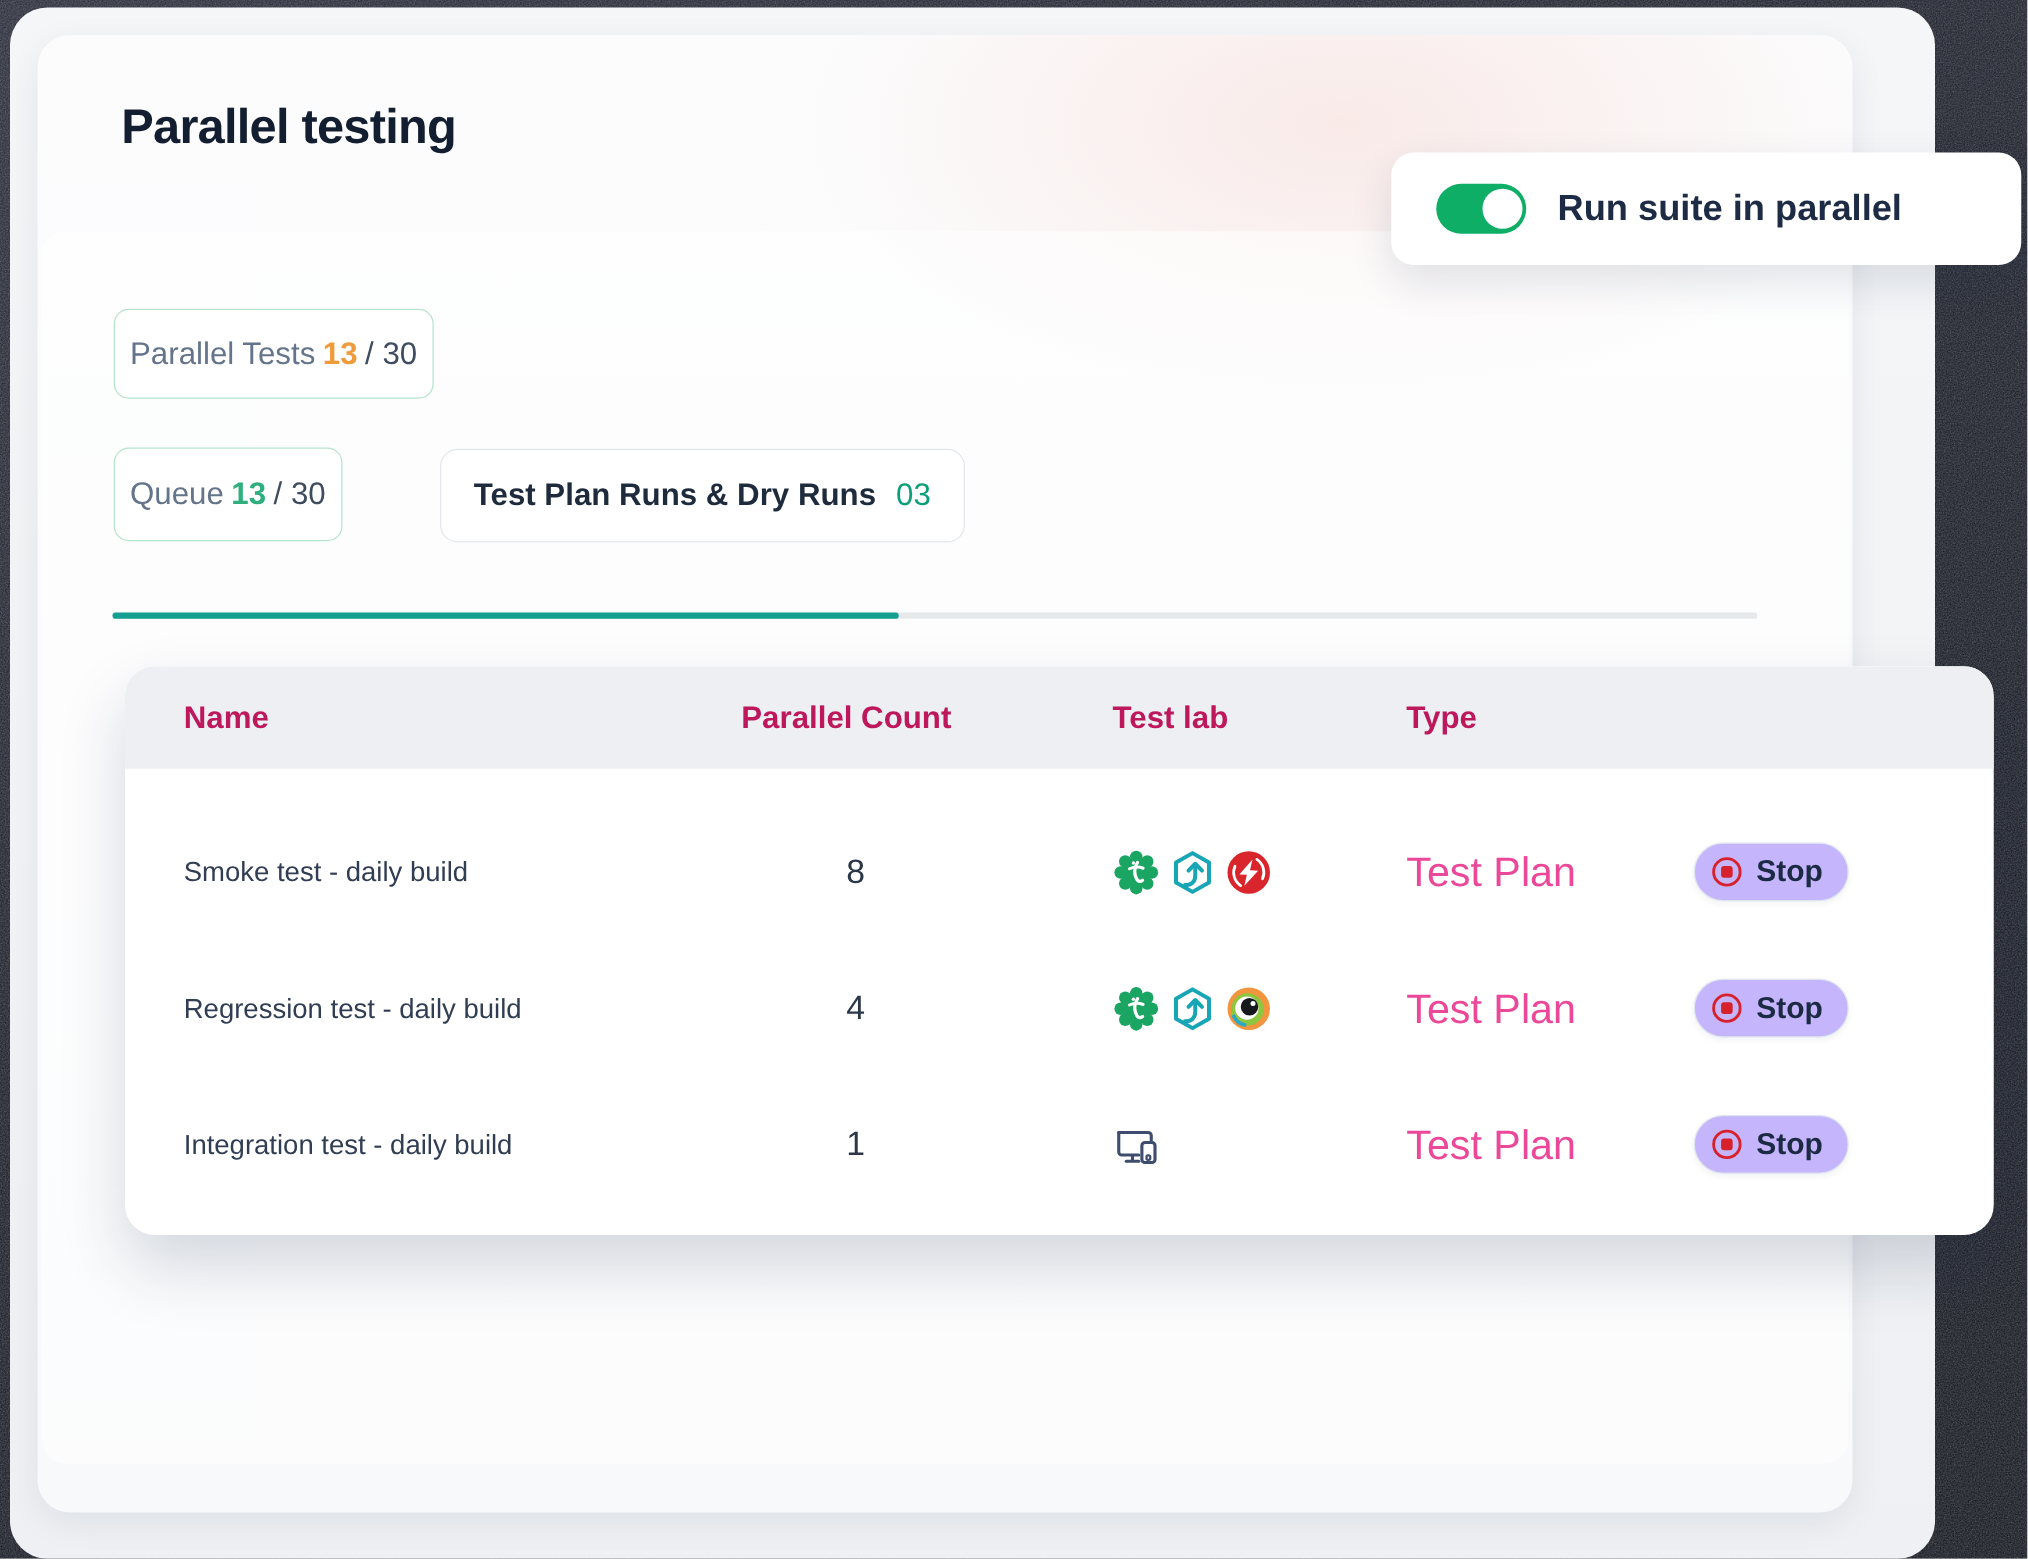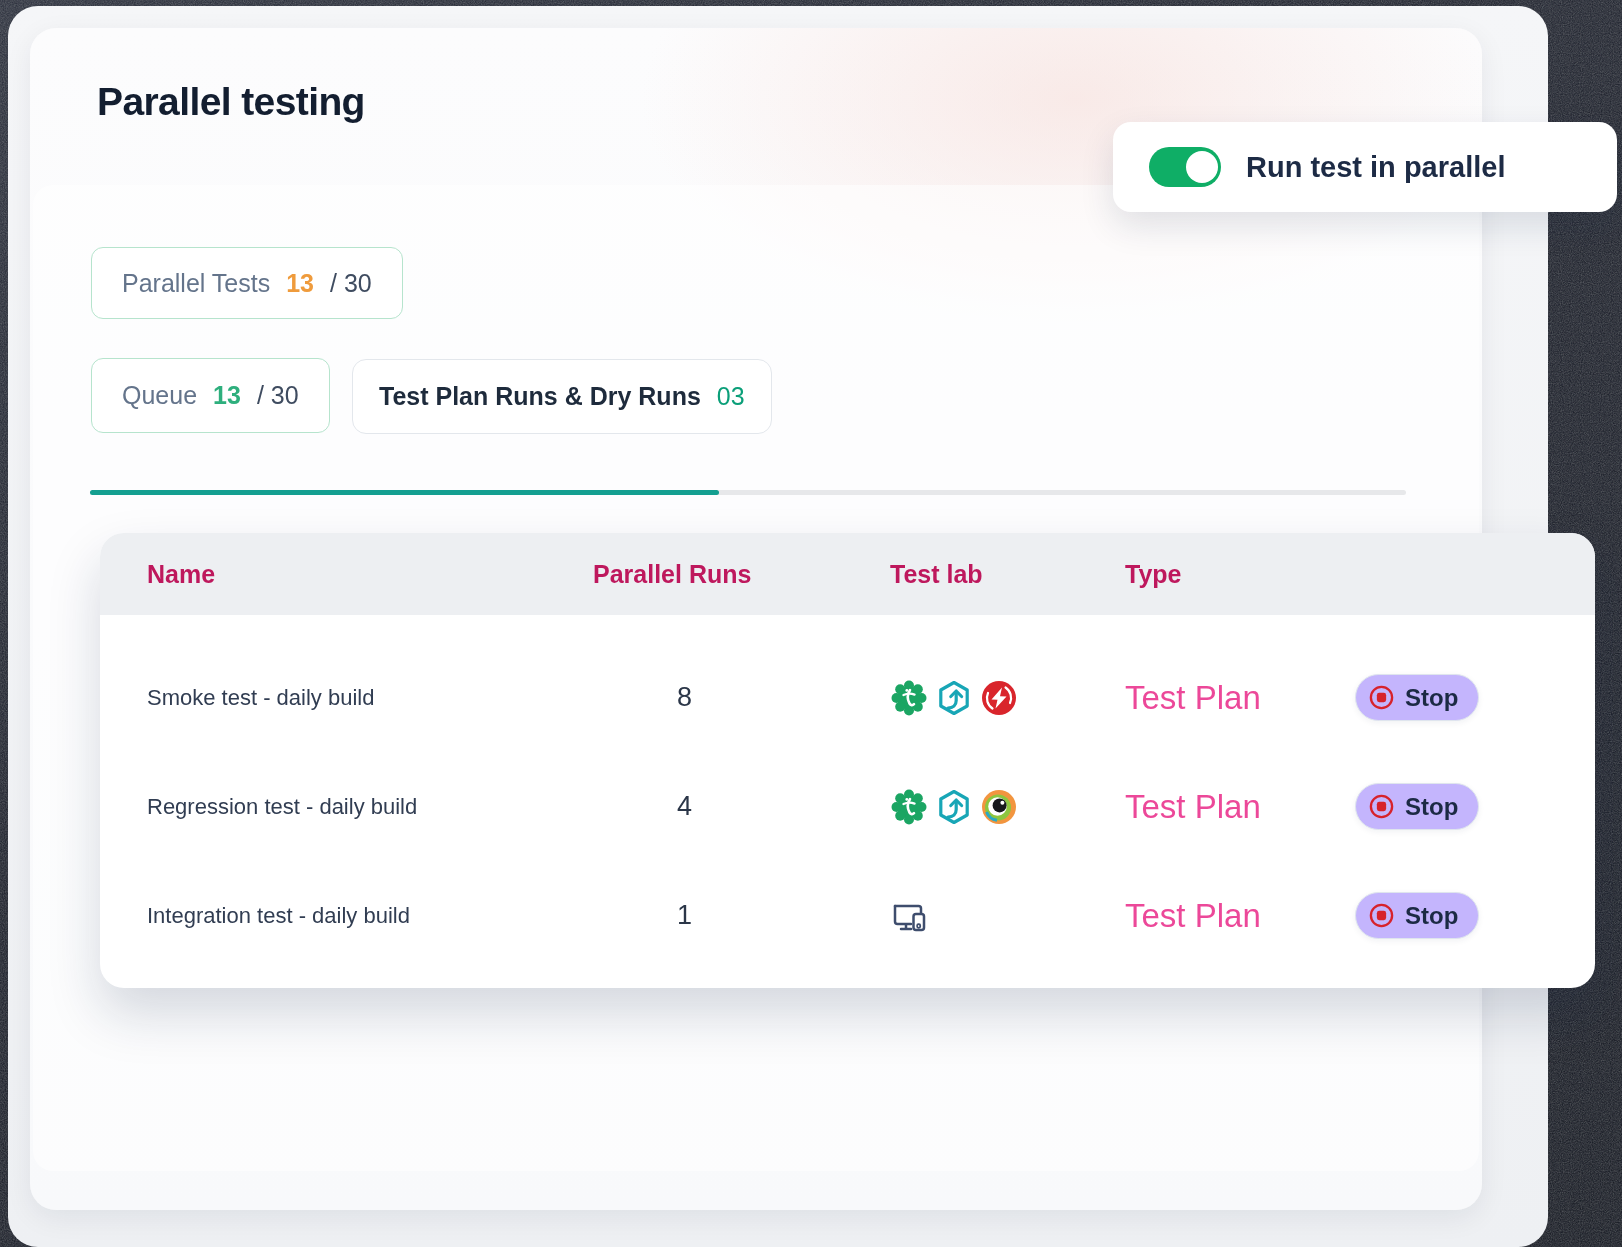--- a/index.html
+++ b/index.html
@@ -133,7 +133,7 @@
   <div class="toggle">
     <div class="knob"></div>
   </div>
-  <span class="toggle-label">Run test in parallel</span>
+  <span class="toggle-label">Run suite in parallel</span>
 </div>
 
 <div class="badge badge-green b1">

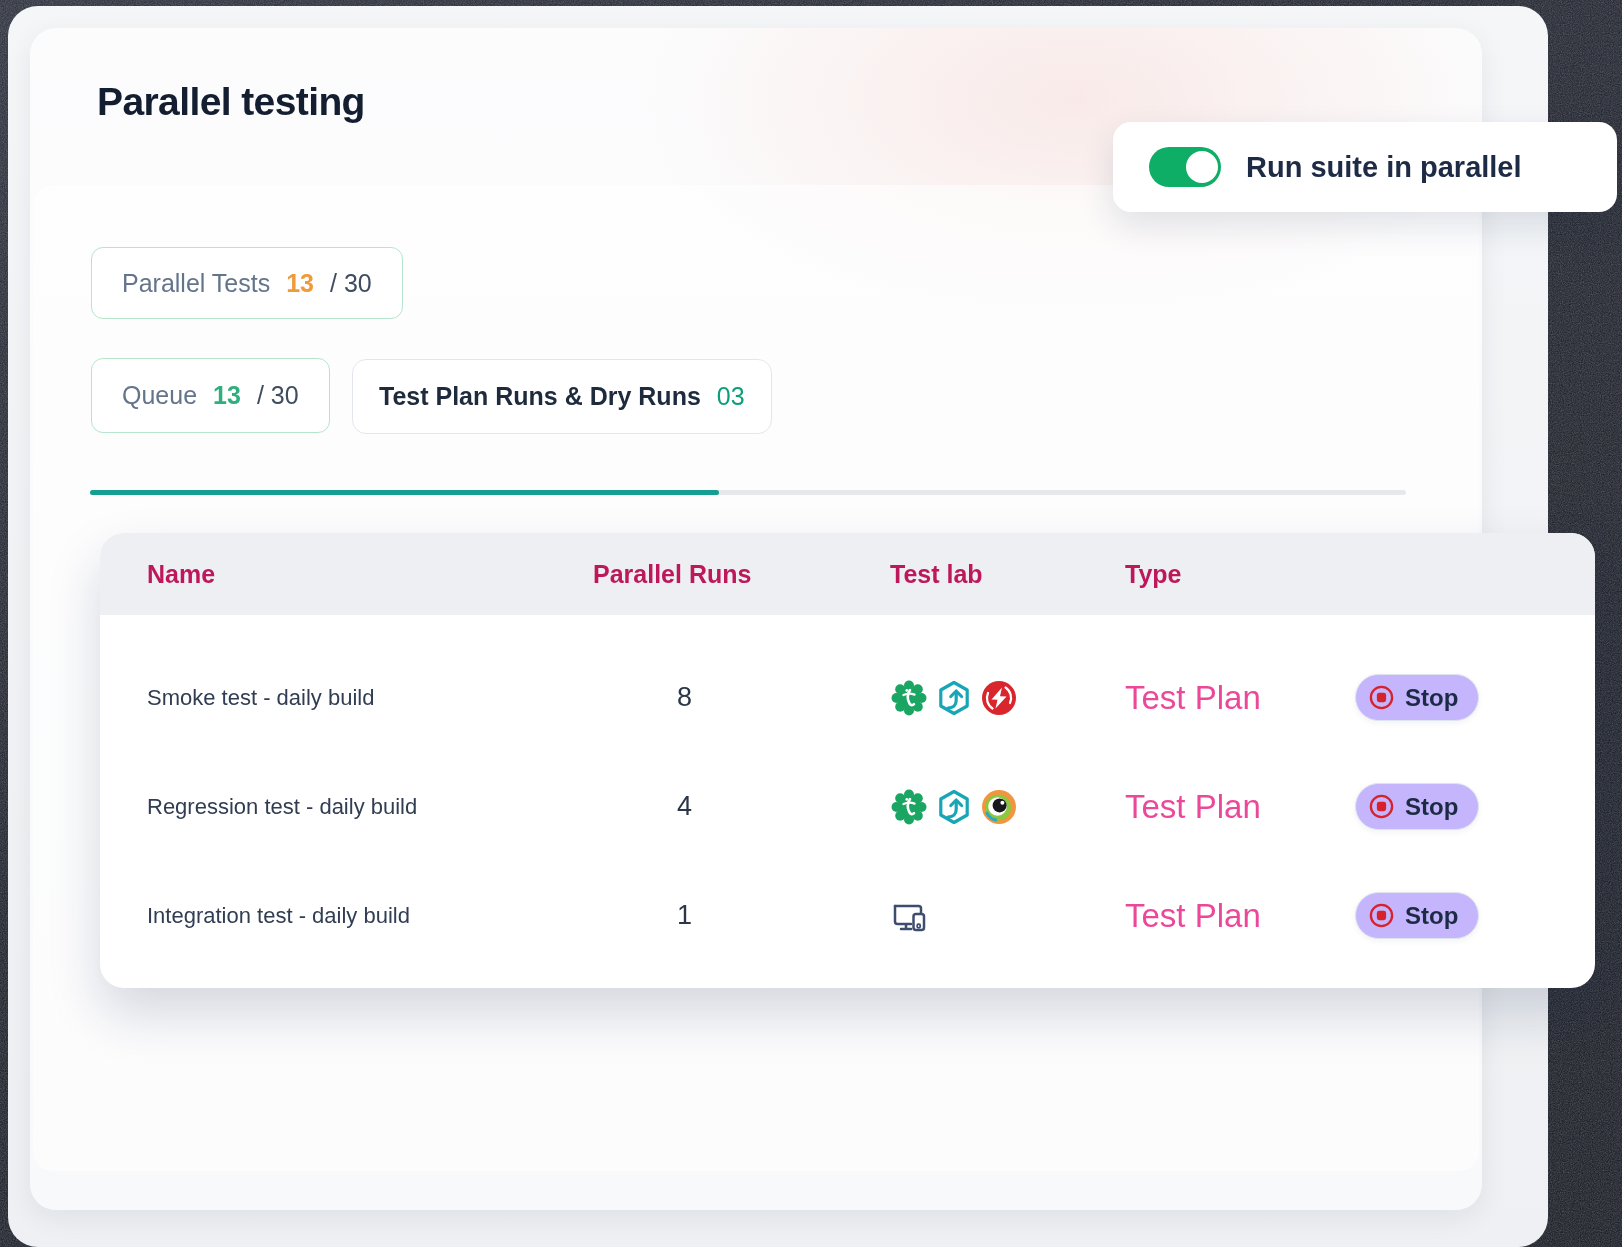--- a/index.html
+++ b/index.html
@@ -57,7 +57,7 @@
   .badge {
     position:absolute; z-index:3; background:#ffffff;
     display:inline-flex; align-items:center; border-radius:12px;
-    font-size:25px; padding:0 30px; gap:16px; white-space:nowrap;
+    font-size:25px; padding:0 12px; gap:6px; white-space:nowrap;
   }
   .badge-green { border:1.5px solid #b6e4cd; }
   .badge-gray  { border:1.5px solid #e3e7ec; border-radius:14px; }

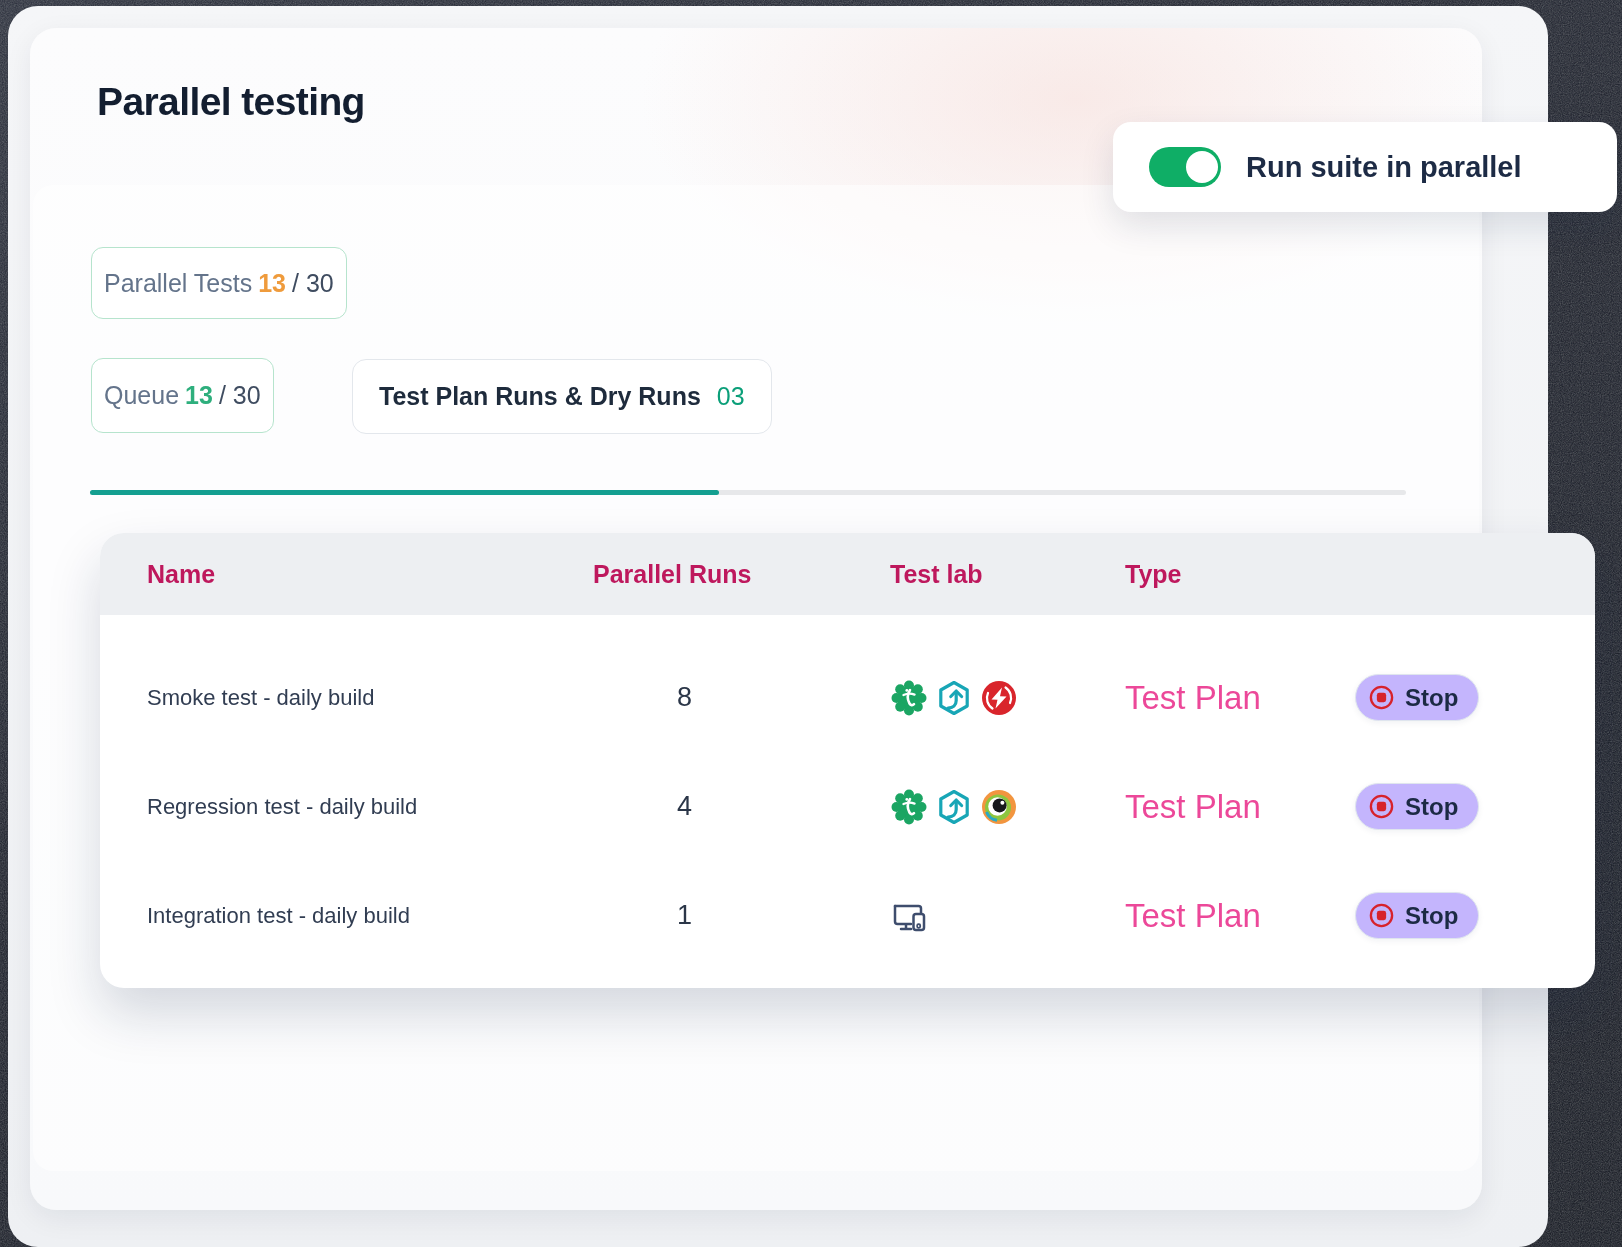--- a/index.html
+++ b/index.html
@@ -160,7 +160,7 @@
 <div class="table-card">
   <div class="thead">
     <div>Name</div>
-    <div>Parallel Runs</div>
+    <div>Parallel Count</div>
     <div>Test lab</div>
     <div>Type</div>
     <div></div>

